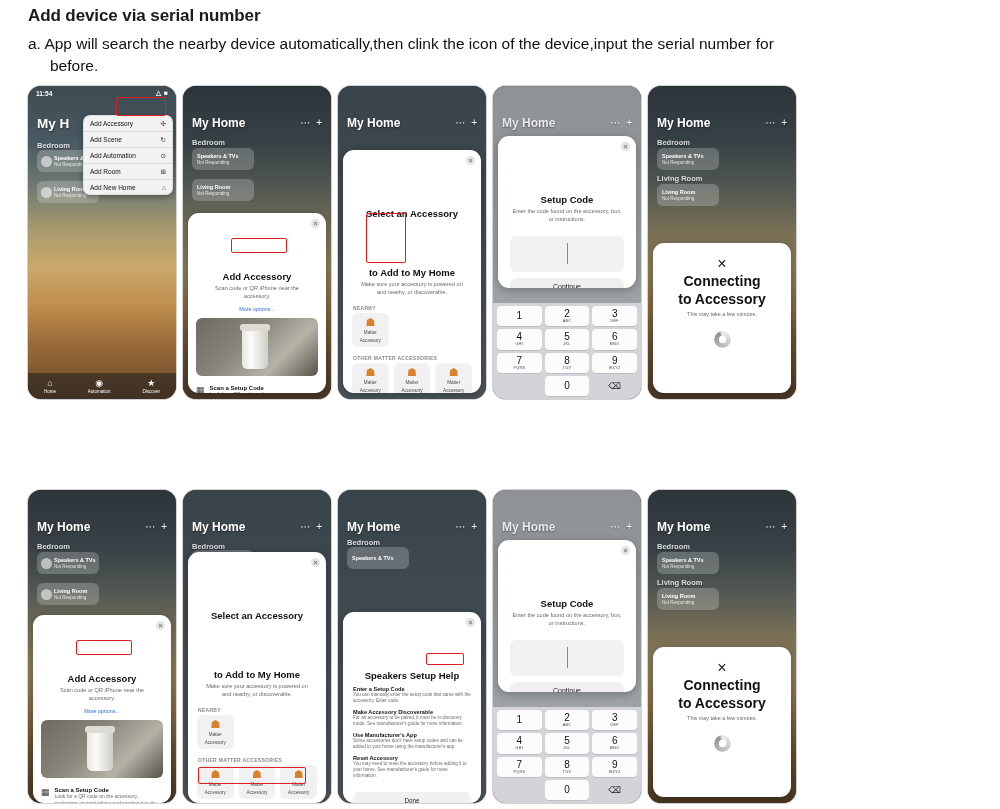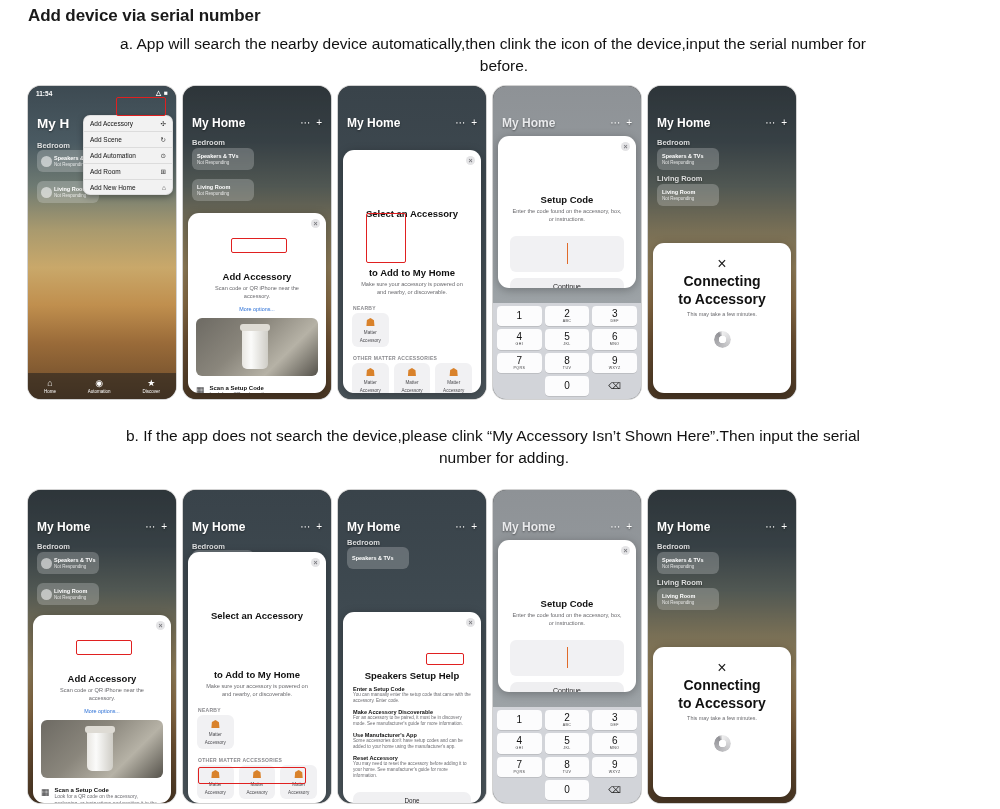--- a/index.html
+++ b/index.html
@@ -34,7 +34,6 @@
     font-size: 15.5px;
     line-height: 1.45;
     color: #111;
-    text-align: center;
   }
   .para .indent { display: block; padding-left: 22px; }
   #para-a { left: 28px; top: 33px; width: 930px; }

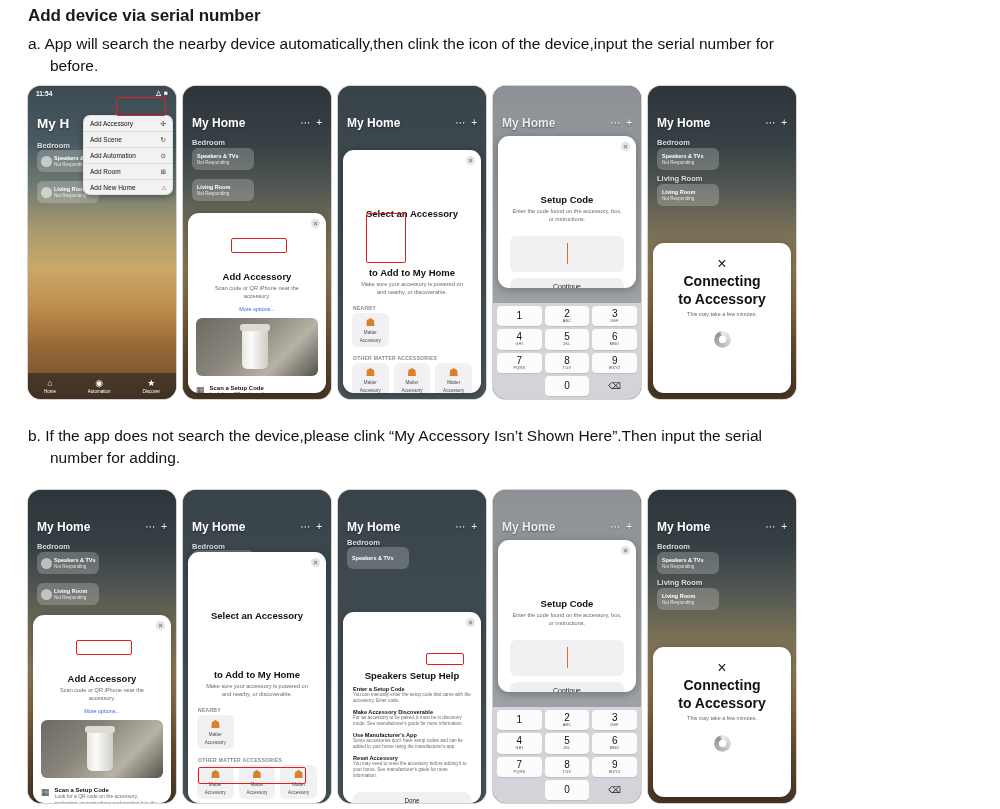--- a/index.html
+++ b/index.html
@@ -288,10 +288,6 @@
     <span class="indent">before.</span>
   </div>
 
-  <div class="para" id="para-b">
-    <span>b. If the app does not search the device,please clink “My  Accessory Isn’t Shown Here”.Then input the serial</span>
-    <span class="indent">number for adding.</span>
-  </div>
 
   <div class="row" id="row-a">
 

